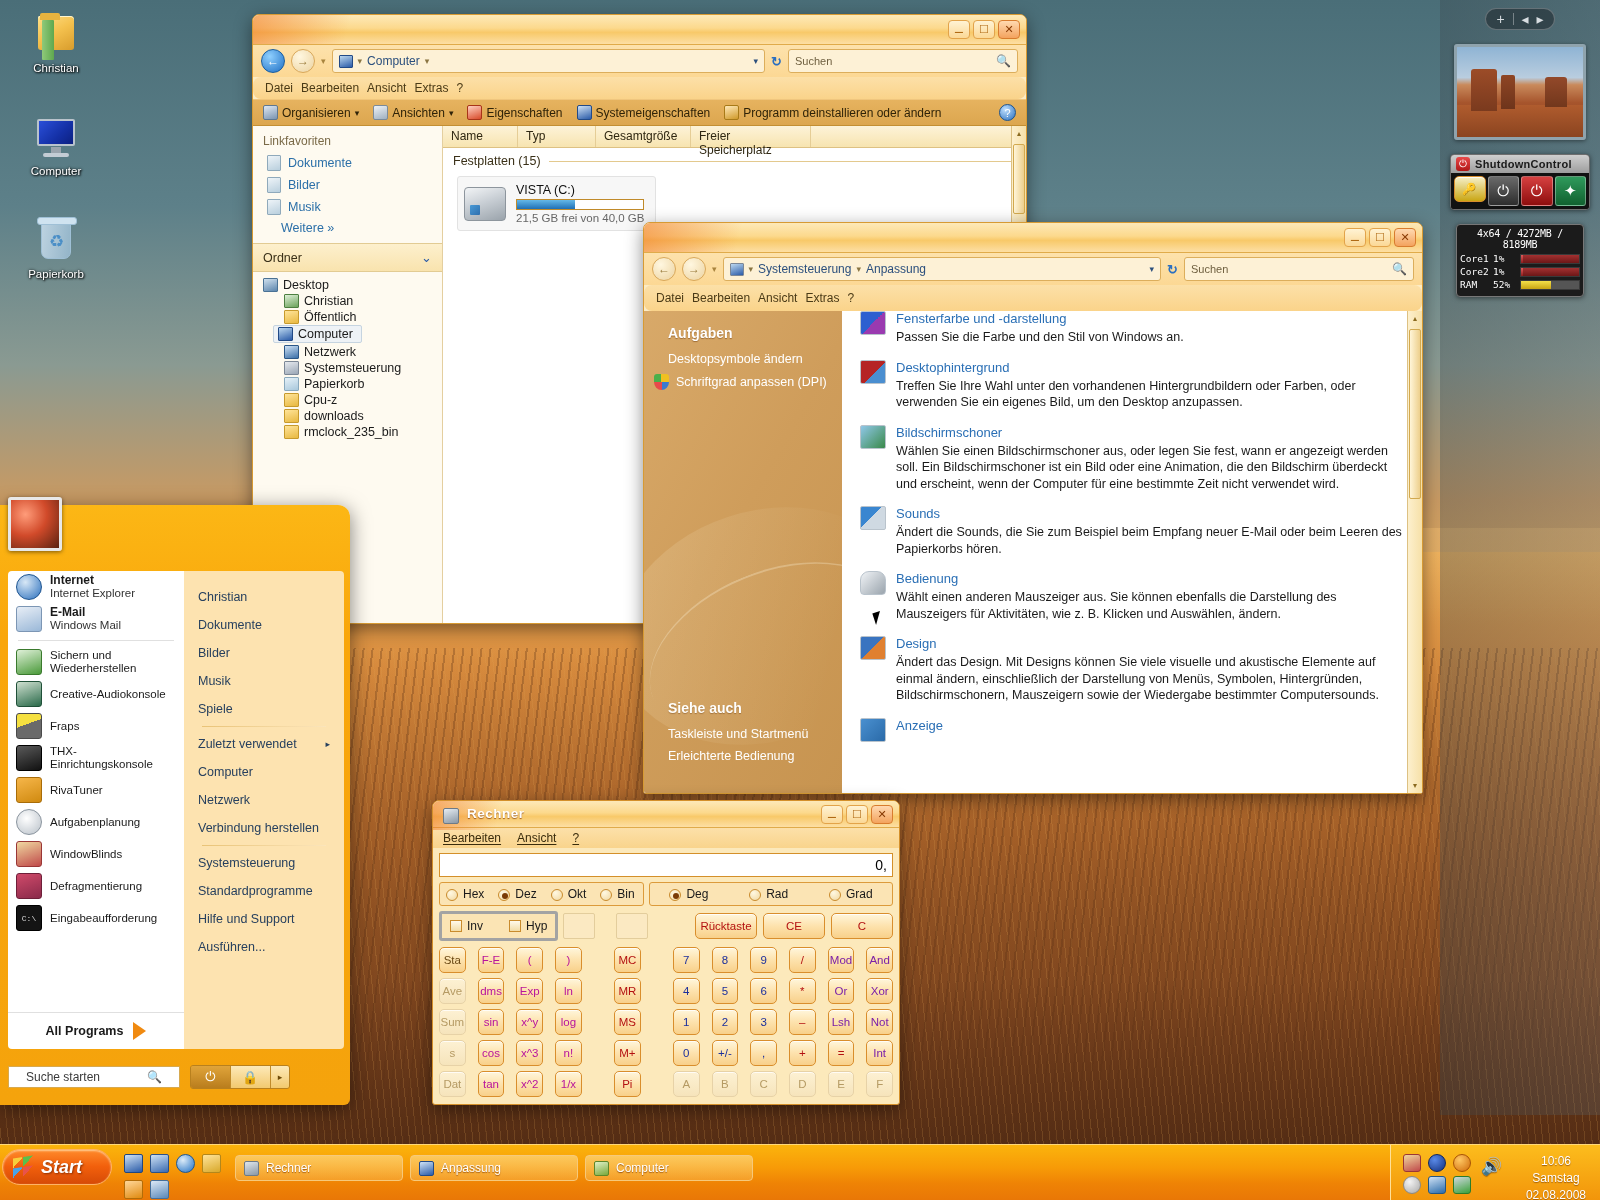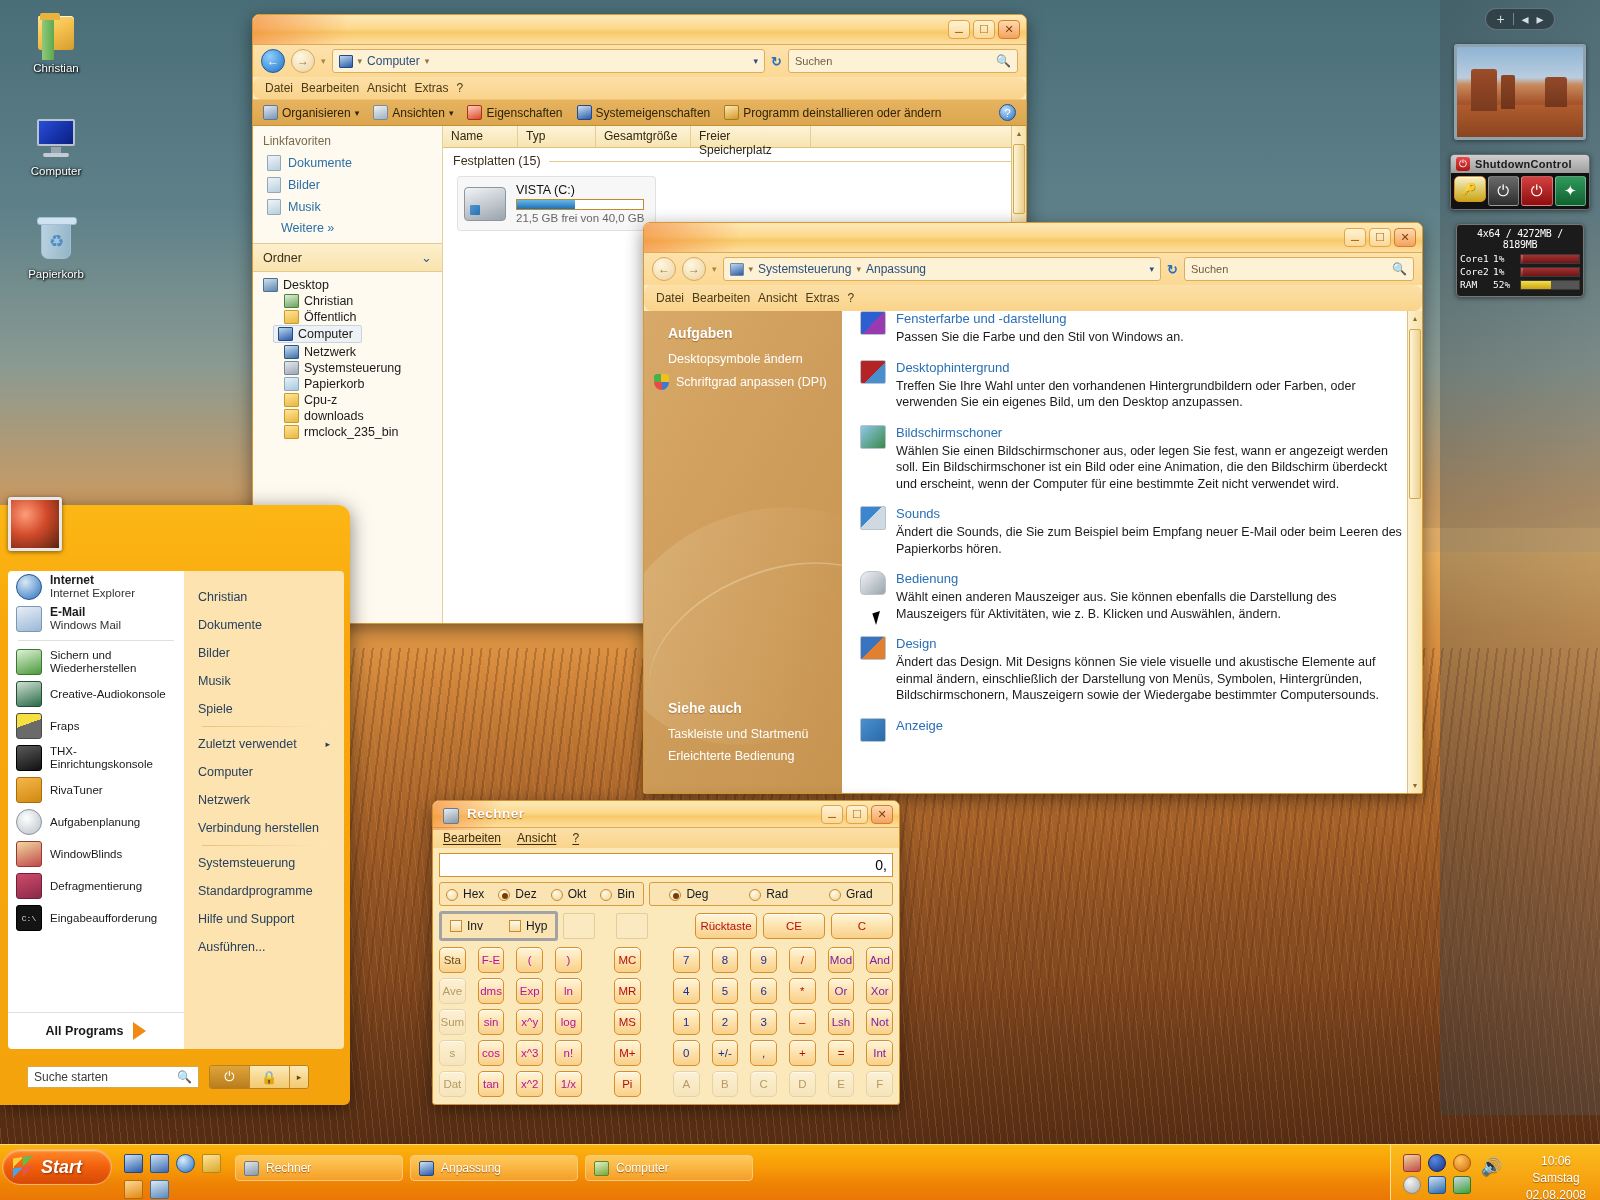--- a/index.html
+++ b/index.html
@@ -305,7 +305,7 @@
   .sm-bottom { position:absolute; left:8px; right:6px; bottom:8px; height:40px;
     display:flex; align-items:center; gap:10px; }
   .sm-search { flex:0 0 172px; height:22px; background:#fff; border:1px solid #d7a94f;
-    display:flex; align-items:center; padding:0 6px;margin-left:19px; }
+    display:flex; align-items:center; padding:0 17px; }
   .sm-search .ph { flex:1; font-size:12px; color:#3a3a3a; }
   .sm-power { display:flex; border:1px solid #b8801e; border-radius:3px; overflow:hidden; height:24px; }
   .sm-power div { width:40px; display:flex; align-items:center; justify-content:center;

